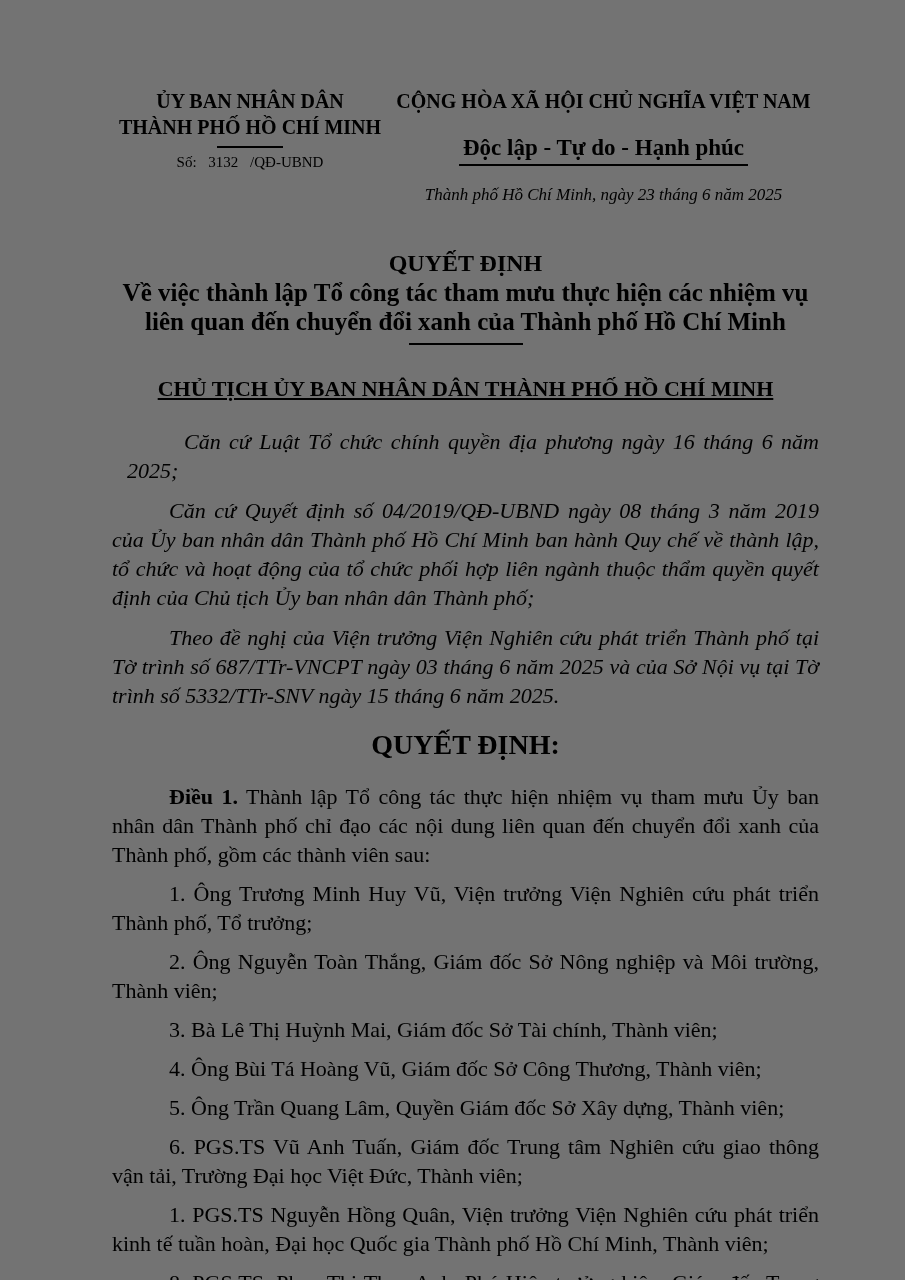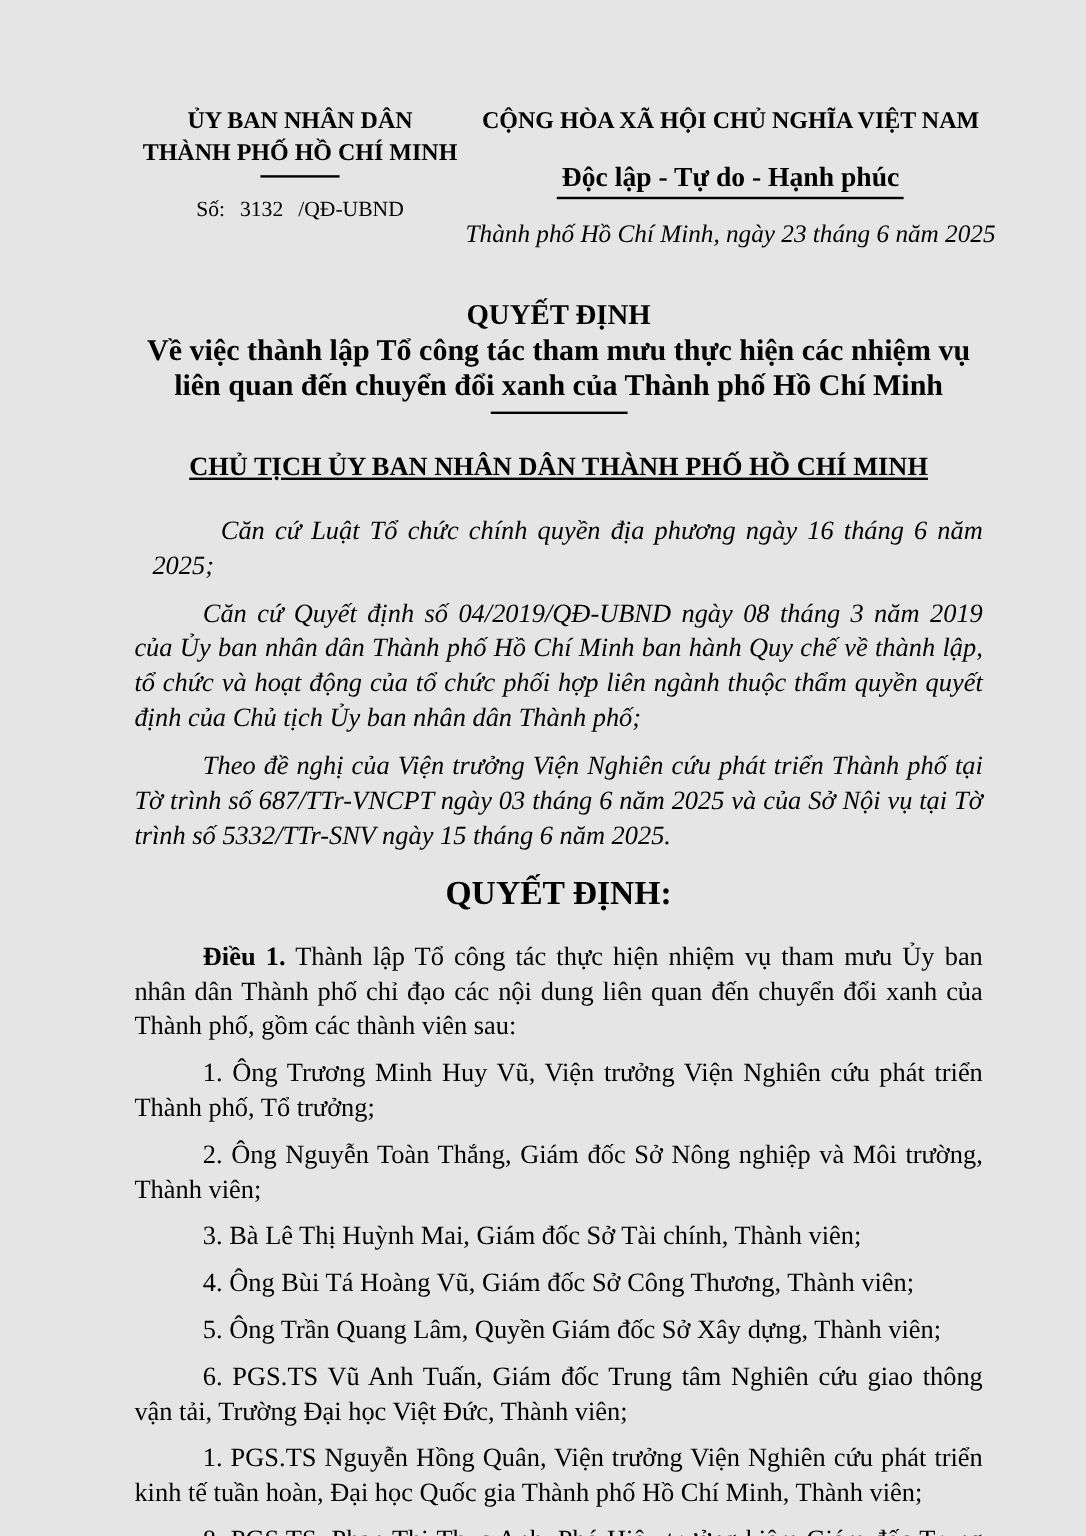--- a/index.html
+++ b/index.html
@@ -9,7 +9,7 @@
     width: 905px;
     height: 1280px;
     margin: 0 auto;
-    background: #e5e5e5;
+    background: #737373;
     color: #000000;
     font-family: "Liberation Serif", "DejaVu Serif", serif;
     padding: 88px 86px 0 112px;

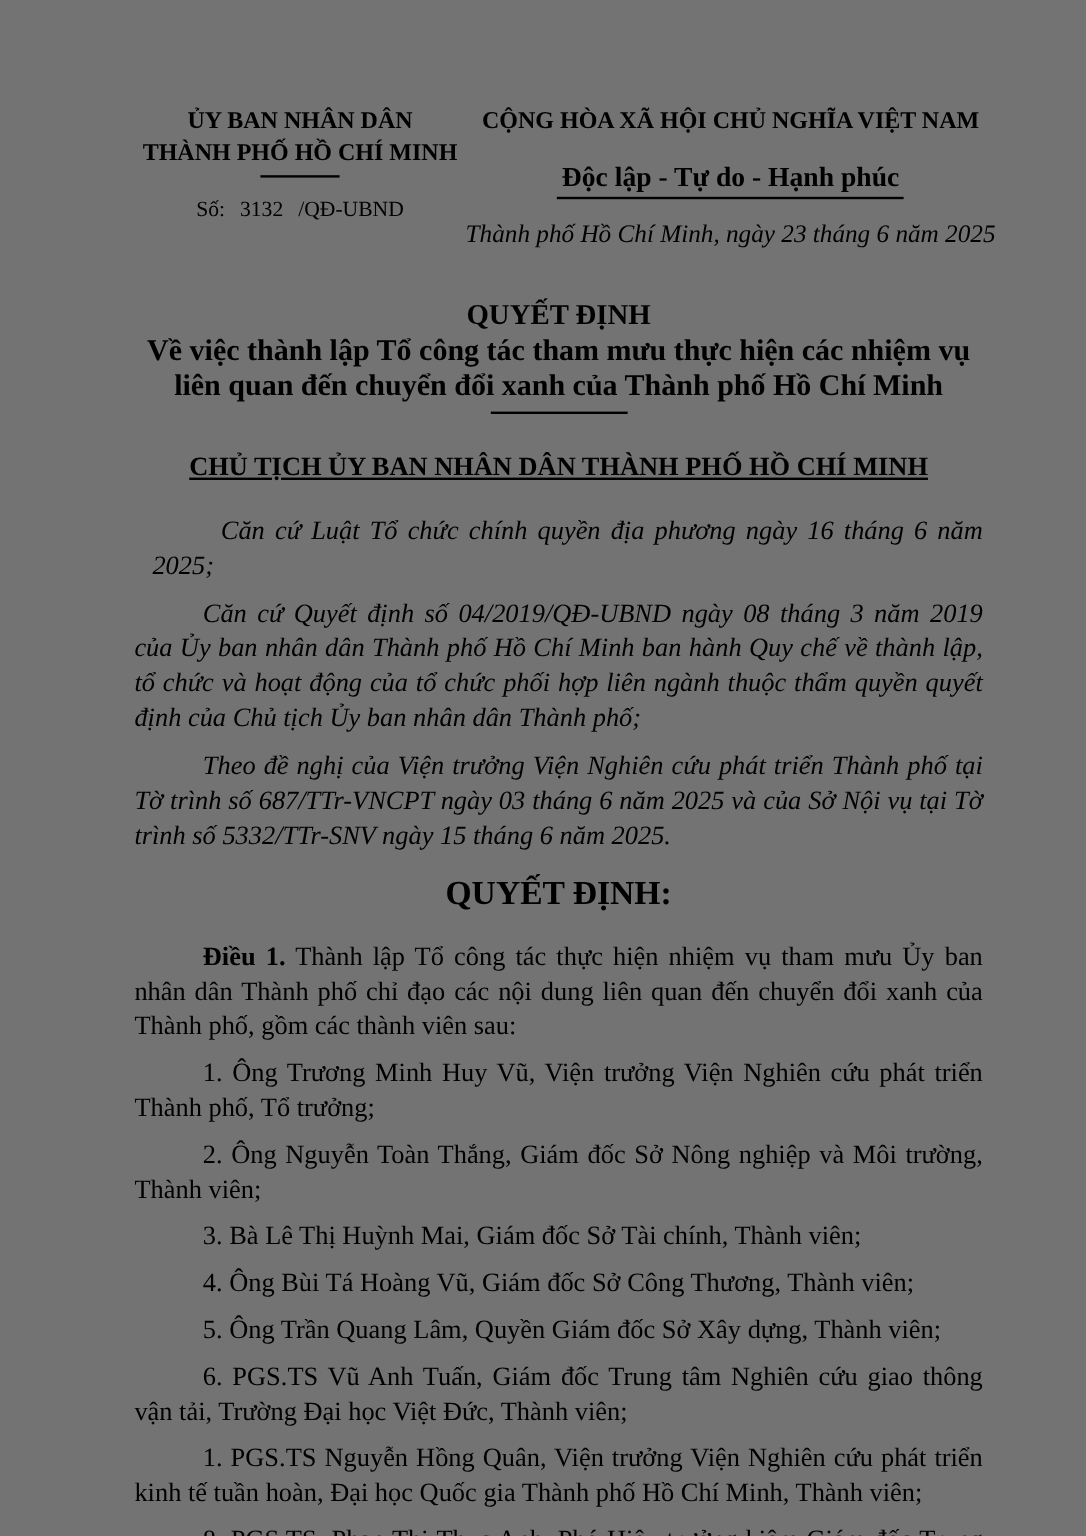--- a/index.html
+++ b/index.html
@@ -21,7 +21,7 @@
   .header-right { flex: 1 1 auto; text-align: center; }
   .h-bold { font-weight: bold; font-size: 20px; line-height: 26px; white-space: nowrap; }
   .rule-left { width: 66px; height: 2px; background: #000; margin: 6px auto 0 auto; }
-  .doc-number { margin-top: 13px; font-size: 18px; line-height: 26px; }
+  .doc-number { margin-top: 1px; font-size: 15px; line-height: 26px; }
   .doc-number .num { margin: 0 8px; }
   .slogan1 { font-size: 20px; }
   .slogan2 { margin-top: 20px; }

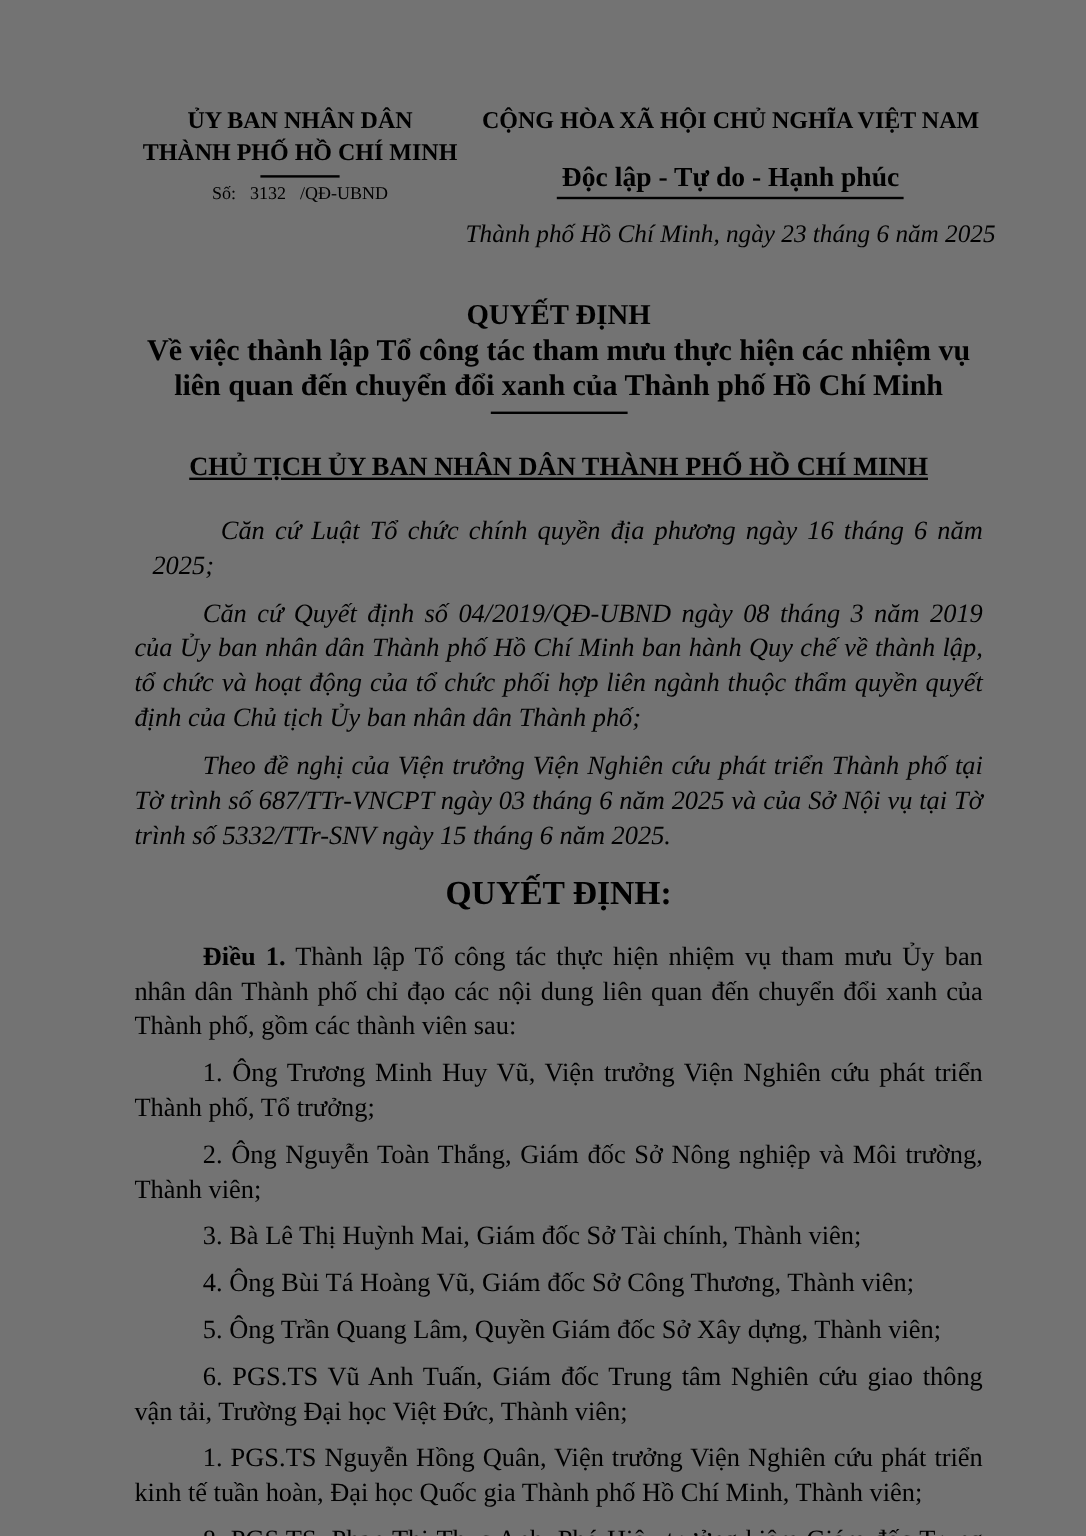--- a/index.html
+++ b/index.html
@@ -33,7 +33,7 @@
     border-bottom: 2px solid #000;
     padding: 0 4px 2px 4px;
   }
-  .dateline { margin-top: 16px; font-style: italic; font-size: 21px; line-height: 26px; white-space: nowrap; }
+  .dateline { margin-top: 16px; font-style: italic; font-size: 17px; line-height: 26px; white-space: nowrap; }
   
   .title-block { text-align: center; margin-top: 40px; }
   .doc-type { font-weight: bold; font-size: 24px; line-height: 30px; }

